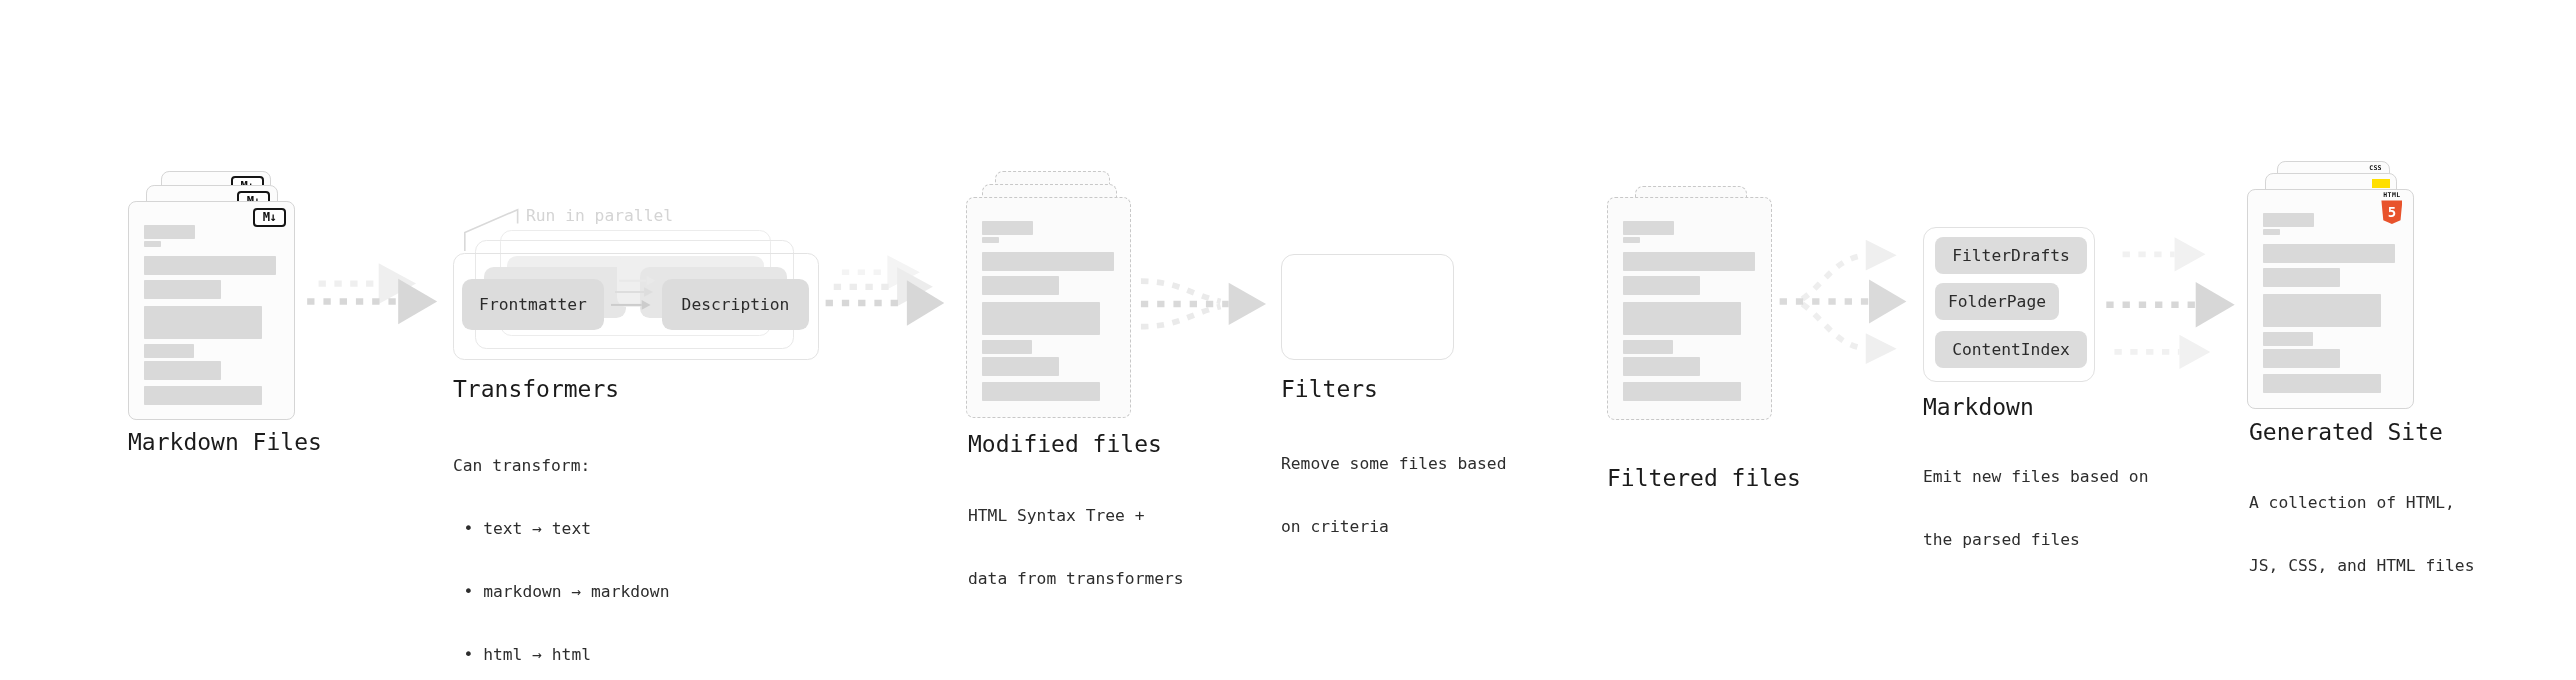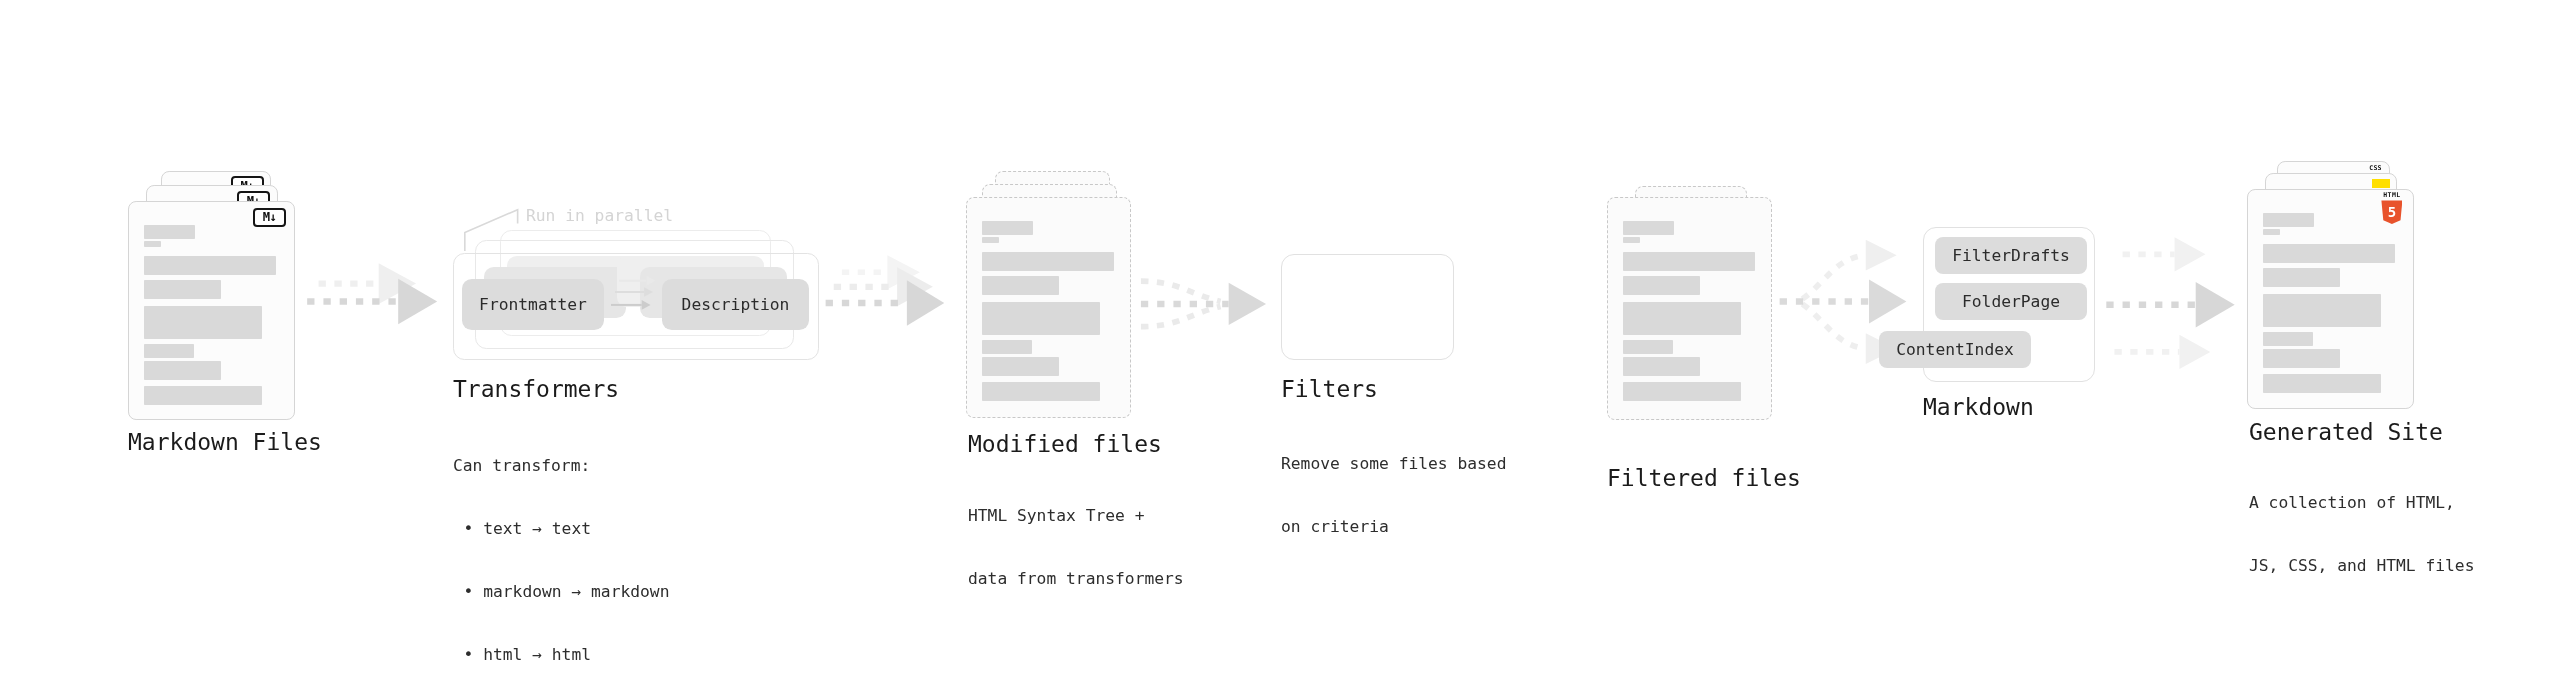--- a/index.html
+++ b/index.html
@@ -199,7 +199,7 @@
   <div class="stage">
     <div class="panel" style="left:1923px;top:227px;width:172px;height:155px;"></div>
     <div class="pill" style="left:1935px;top:237px;width:152px;height:37px;border-radius:8.1px;">FilterDrafts</div>
-    <div class="pill" style="left:1935px;top:283px;width:152px;height:37px;border-radius:8.1px;">FolderPage</div>
+    <div class="pill" style="left:1935px;top:283px;width:124px;height:37px;border-radius:8.1px;">FolderPage</div>
     <div class="pill" style="left:1879px;top:331px;width:152px;height:37px;border-radius:8.1px;text-align:right;">ContentIndex</div>
     <div class="stage-title" style="left:1923px;top:393px;">Markdown</div>
   </div>

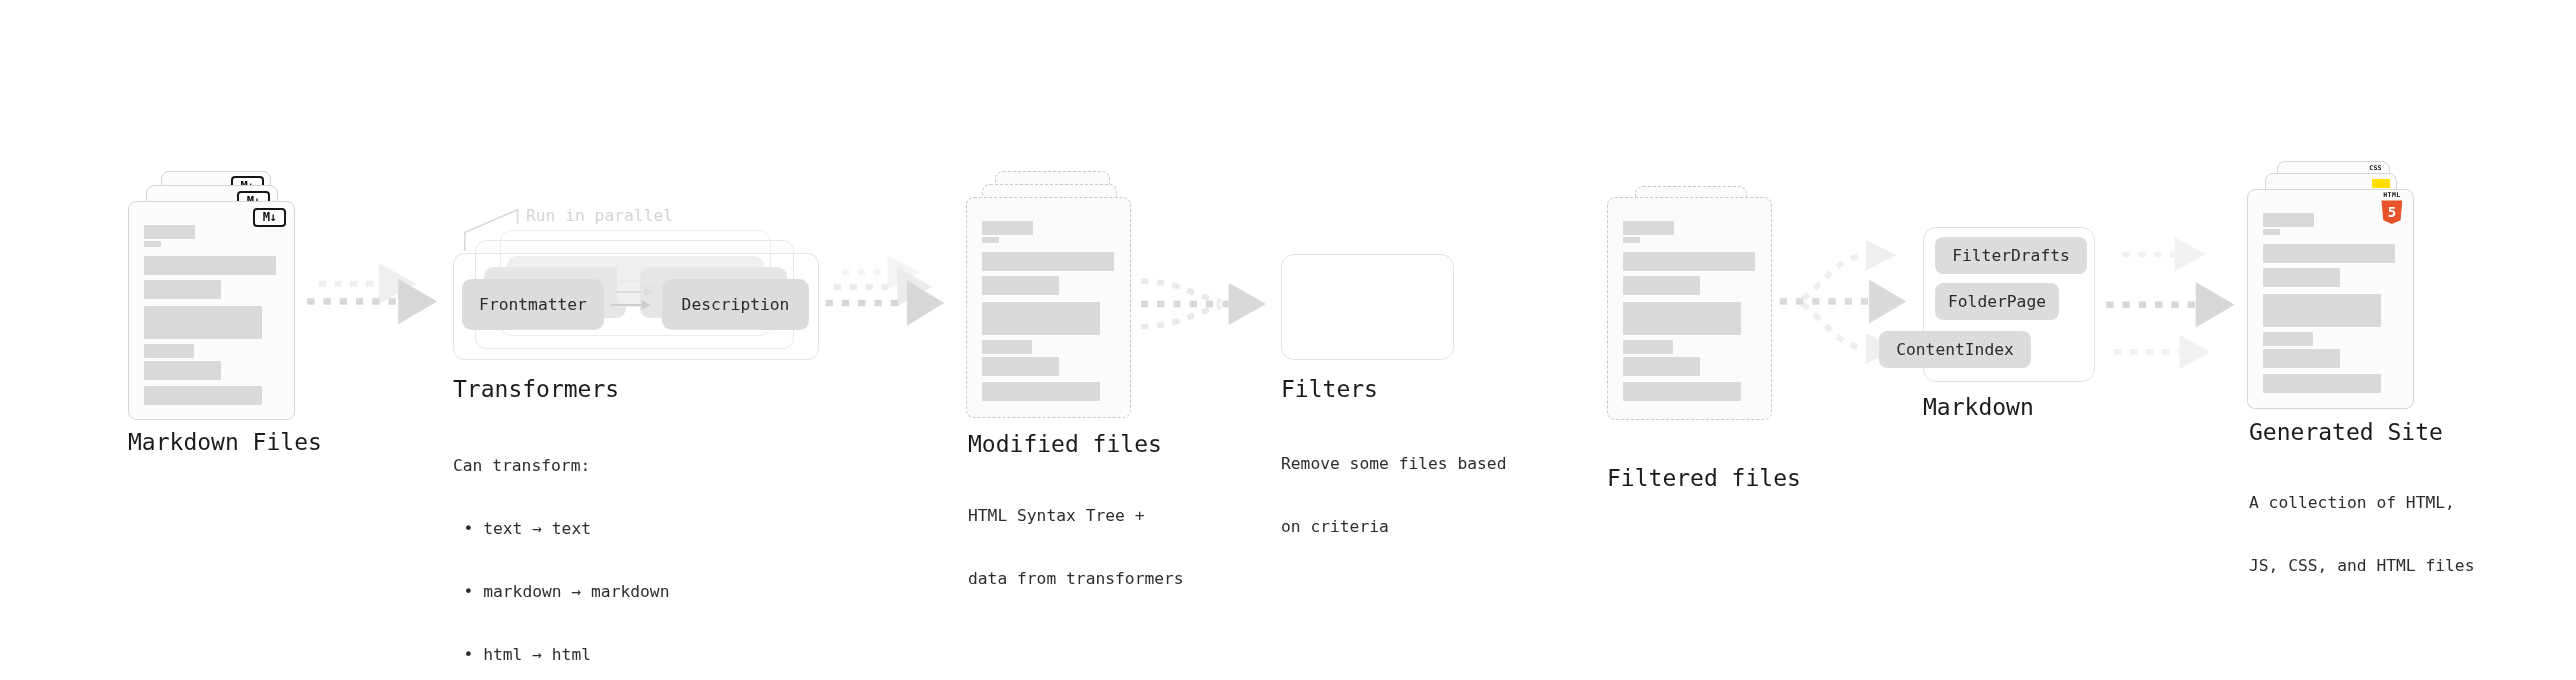--- a/index.html
+++ b/index.html
@@ -200,7 +200,7 @@
     <div class="panel" style="left:1923px;top:227px;width:172px;height:155px;"></div>
     <div class="pill" style="left:1935px;top:237px;width:152px;height:37px;border-radius:8.1px;">FilterDrafts</div>
     <div class="pill" style="left:1935px;top:283px;width:124px;height:37px;border-radius:8.1px;">FolderPage</div>
-    <div class="pill" style="left:1879px;top:331px;width:152px;height:37px;border-radius:8.1px;text-align:right;">ContentIndex</div>
+    <div class="pill" style="left:1935px;top:331px;width:152px;height:37px;border-radius:8.1px;text-align:right;">ContentIndex</div>
     <div class="stage-title" style="left:1923px;top:393px;">Markdown</div>
   </div>
 

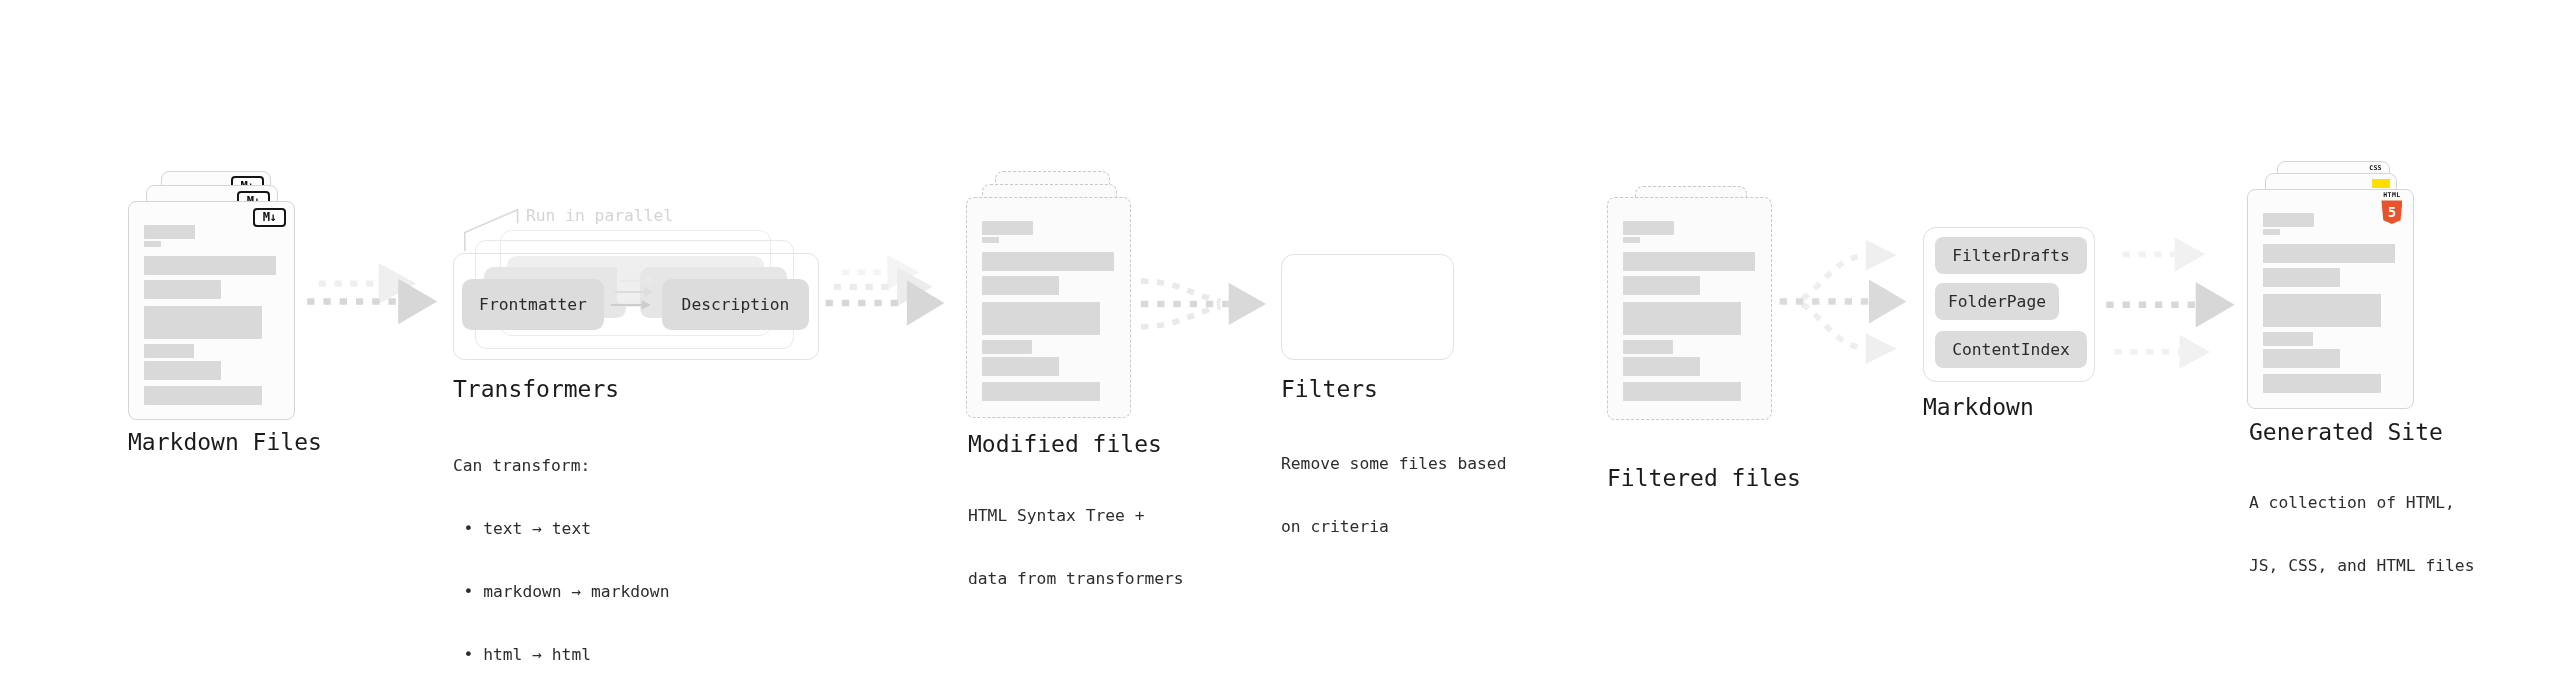--- a/index.html
+++ b/index.html
@@ -202,6 +202,10 @@
     <div class="pill" style="left:1935px;top:283px;width:124px;height:37px;border-radius:8.1px;">FolderPage</div>
     <div class="pill" style="left:1935px;top:331px;width:152px;height:37px;border-radius:8.1px;text-align:right;">ContentIndex</div>
     <div class="stage-title" style="left:1923px;top:393px;">Markdown</div>
+    <div class="desc" style="left:1923px;top:424px;">
+      <div>Emit new files based on</div>
+      <div>the parsed files</div>
+    </div>
   </div>
 
   <div class="stage">

